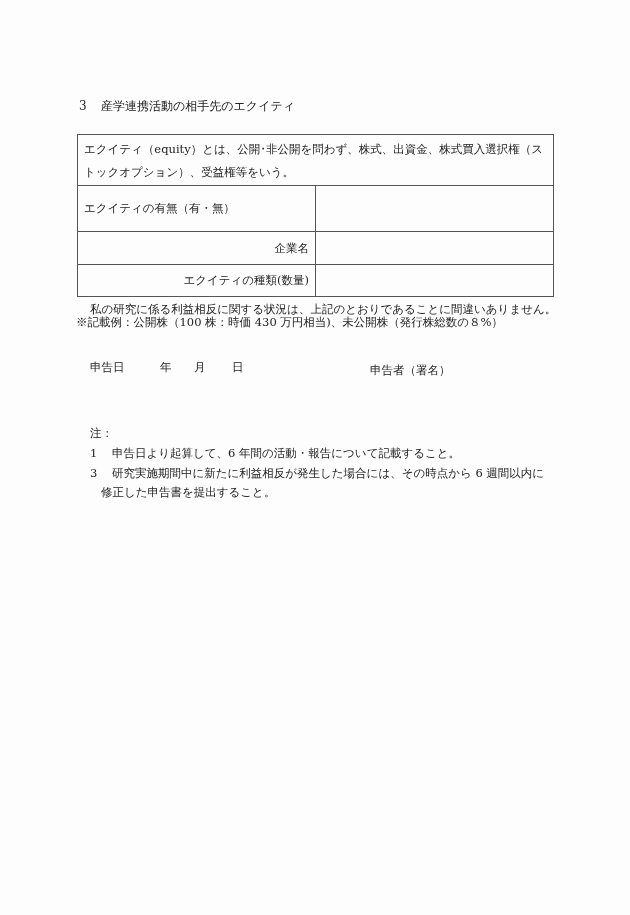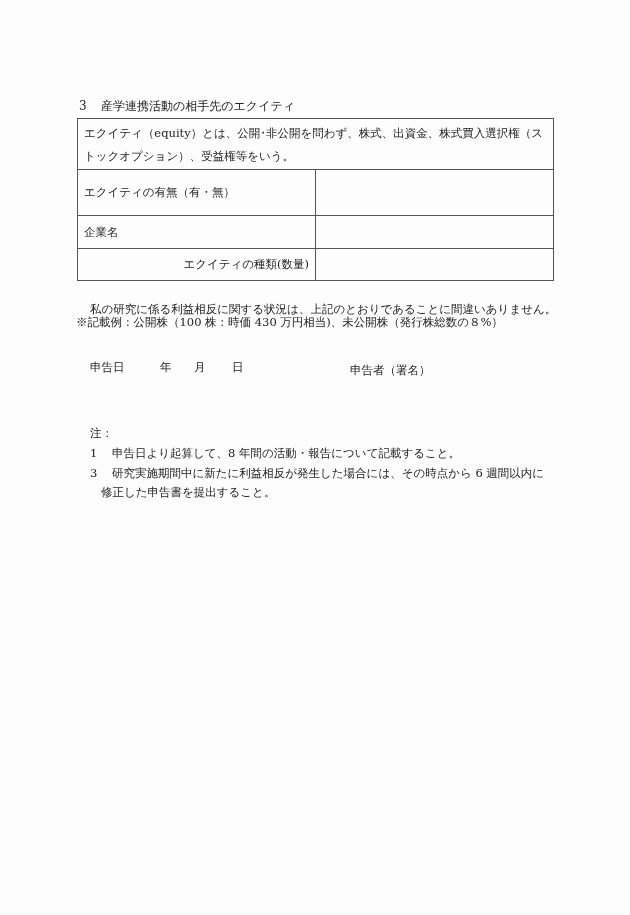--- a/index.html
+++ b/index.html
@@ -36,7 +36,7 @@
     table.equity {
       position: absolute;
       left: 77px;
-      top: 118px;
+      top: 134px;
       width: 477px;
       border-collapse: collapse;
       table-layout: fixed;

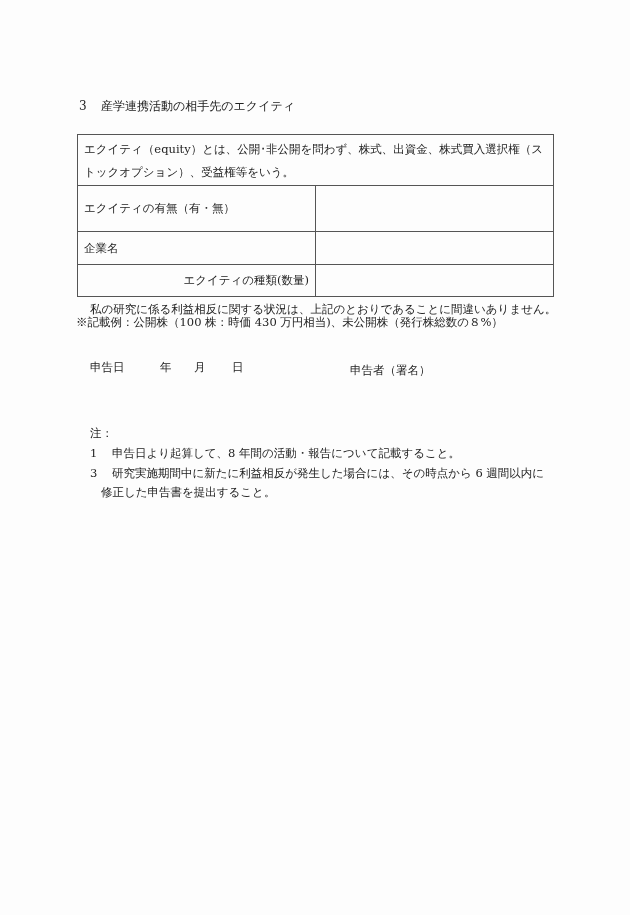--- a/index.html
+++ b/index.html
@@ -56,7 +56,7 @@
       width: 128px;
     }
     table.equity tr.r2 td { height: 45px; }
-    table.equity tr.r3 td { height: 32px; }
+    table.equity tr.r3 td { height: 32px; text-align: right; }
     table.equity tr.r4 td { height: 31px; text-align: right; }
     .note-example {
       position: absolute;

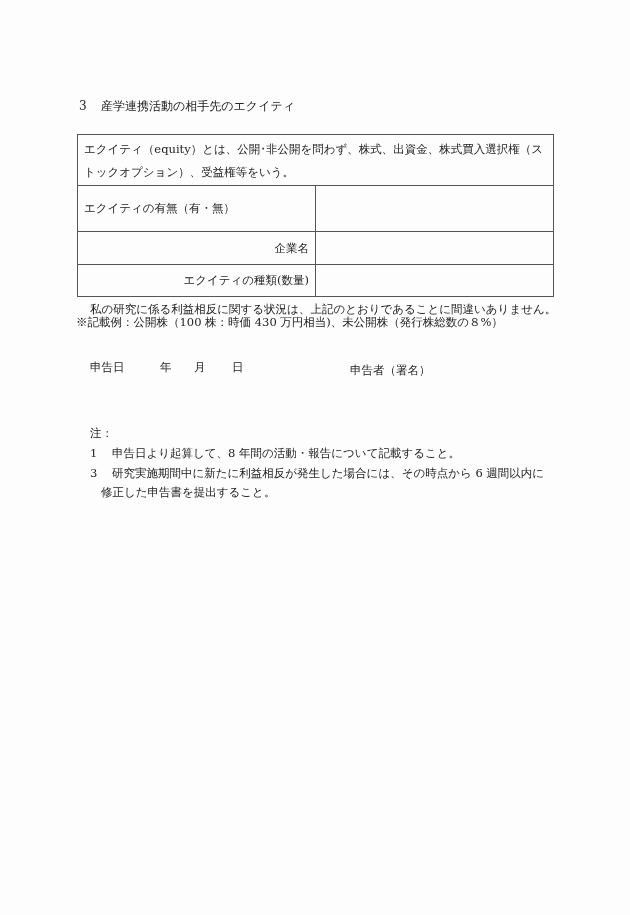--- a/index.html
+++ b/index.html
@@ -86,7 +86,7 @@
     .date-line .mo { width: 38px; }
     .signer {
       position: absolute;
-      left: 350px;
+      left: 370px;
       top: 363px;
       white-space: nowrap;
       font-size: 11.5px;

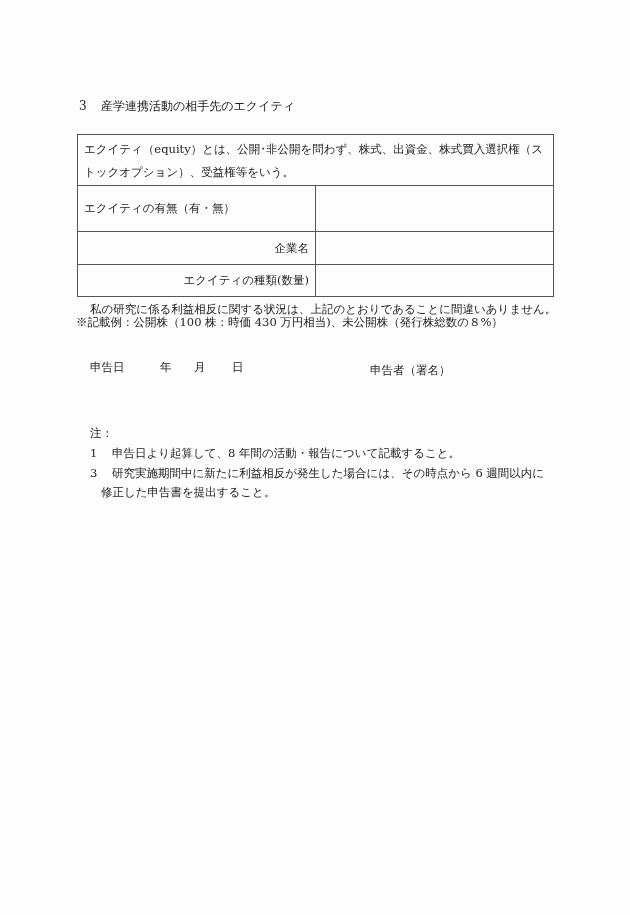--- a/index.html
+++ b/index.html
@@ -160,7 +160,7 @@
 
   <div class="notes">
     <div class="item">
-      <span class="n">1</span><span>申告日より起算して、8 年間の活動・報告について記載すること。</span>
+      <span class="n">1</span><span>申告日より起算して、6 年間の活動・報告について記載すること。</span>
     </div>
     <div class="item">
       <span class="n">3</span><span>研究実施期間中に新たに利益相反が発生した場合には、その時点から 6 週間以内に</span>

